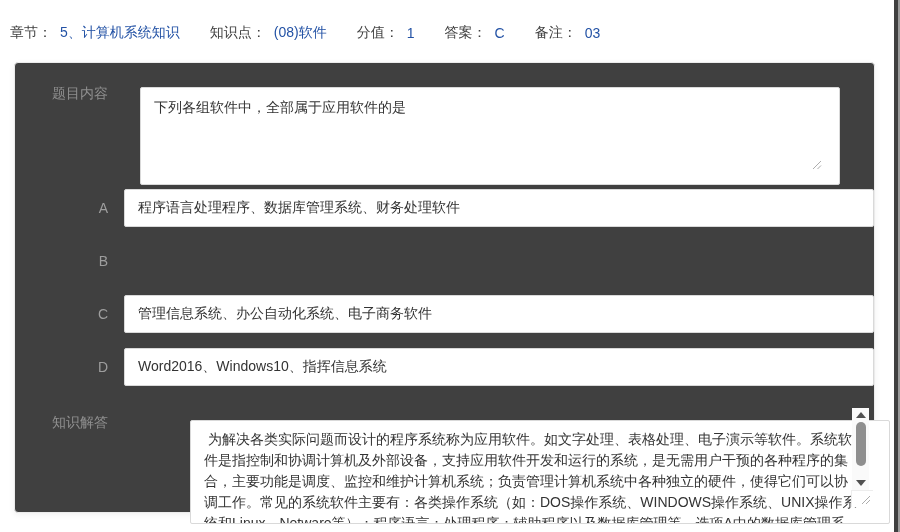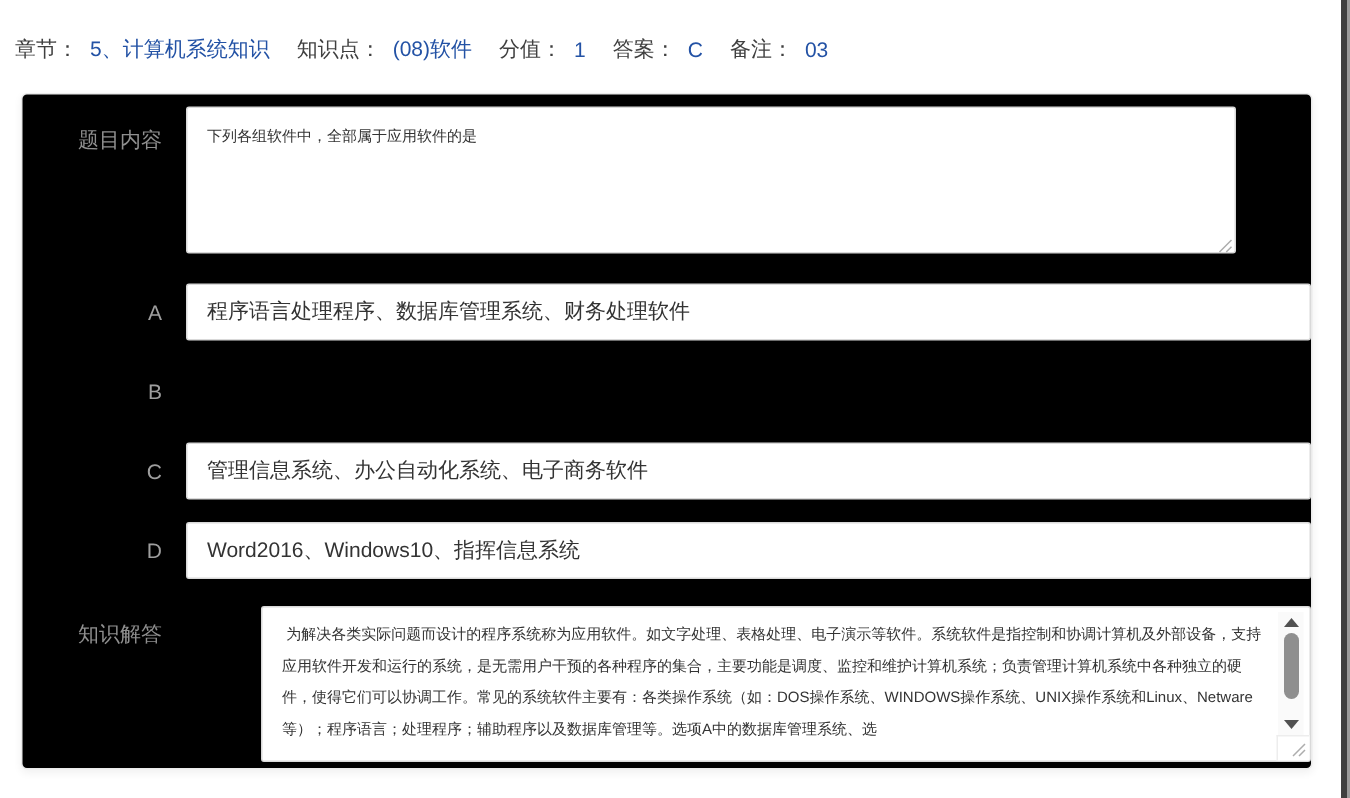--- a/index.html
+++ b/index.html
@@ -11,7 +11,7 @@
   
   .meta-bar{
     position:absolute;left:10px;top:24px;
-    display:flex;align-items:center;gap:18px;
+    display:flex;align-items:center;gap:30px;
     font-size:14px;white-space:nowrap;
   }
   .meta-item{display:flex;align-items:center;gap:8px;}

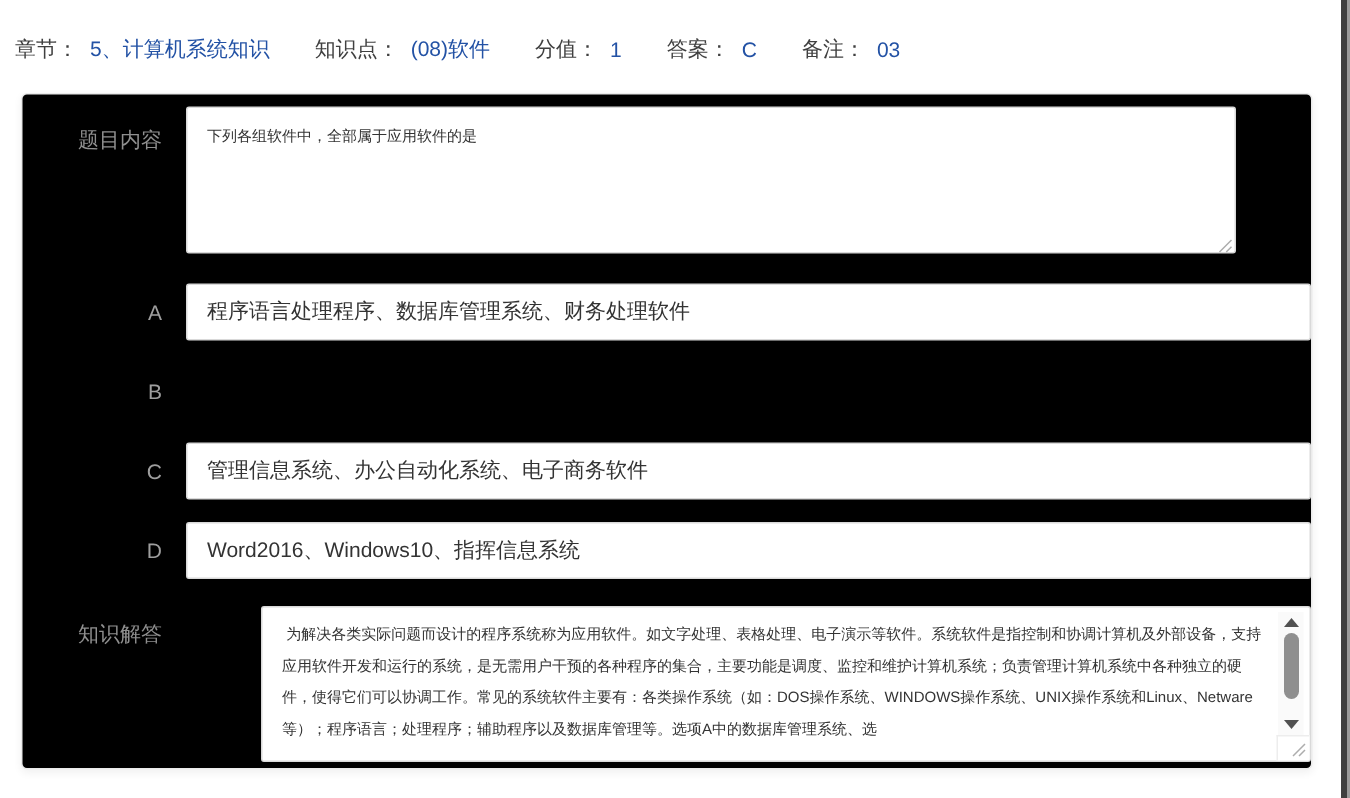--- a/index.html
+++ b/index.html
@@ -20,7 +20,7 @@
   
   .card{
     position:absolute;left:14px;top:62px;width:861px;height:451px;
-    box-sizing:border-box;background:#000000;
+    box-sizing:border-box;background:#404040;
     border:1px solid #ebebeb;border-radius:4px;
     box-shadow:0 2px 6px rgba(0,0,0,0.06);
     padding-top:8px;

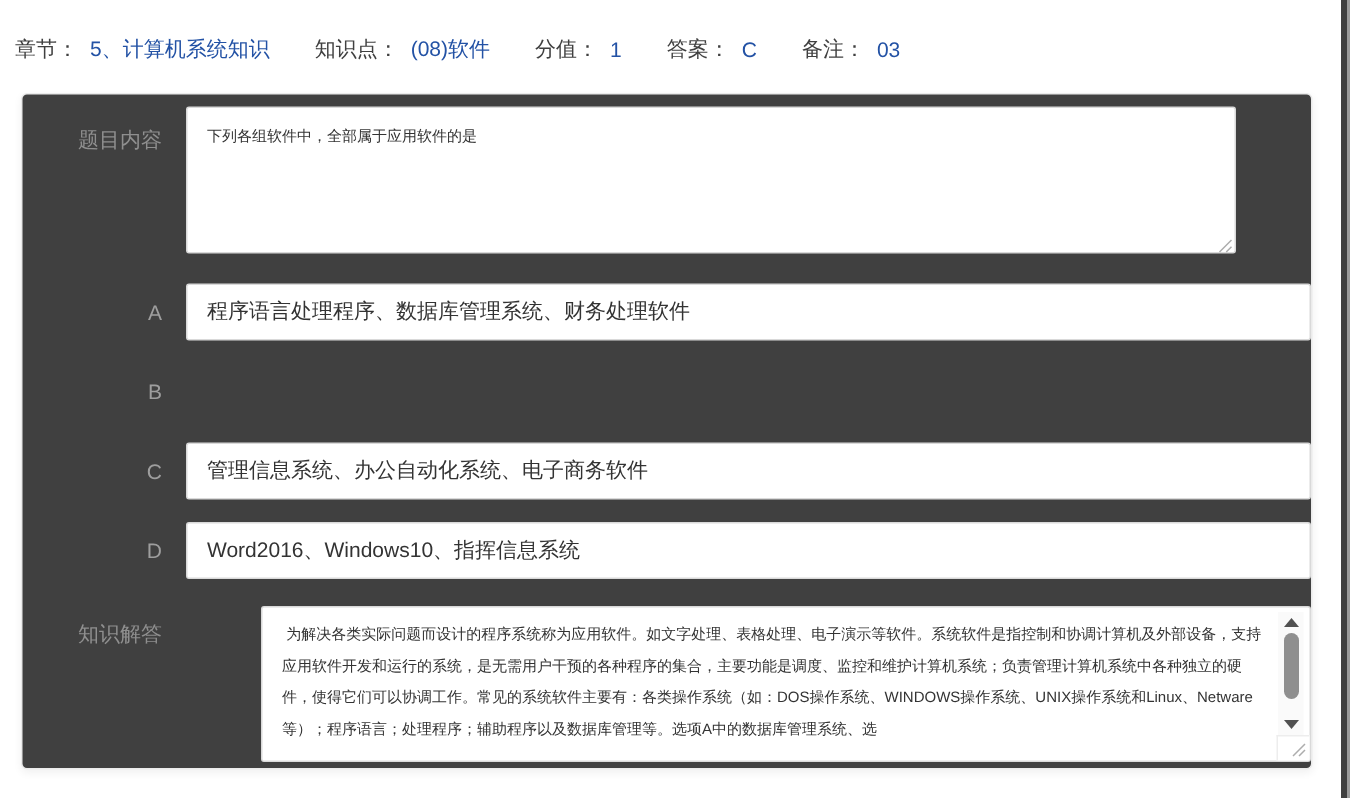--- a/index.html
+++ b/index.html
@@ -42,9 +42,9 @@
   textarea.box{
     display:block;width:100%;height:100%;box-sizing:border-box;
     border:1px solid #d9d9d9;border-radius:2px;background:#fff;
-    padding:9px 13px;margin:0;
+    padding:9px 13px;margin:16px;
     font-family:"Liberation Sans","DejaVu Sans",sans-serif;
-    font-size:10px;line-height:21px;color:#333;
+    font-size:14px;line-height:21px;color:#333;
     resize:none;overflow:hidden;outline:none;
   }
   .ta-wrap.k textarea.box{padding:8px 30px 8px 13px;}

